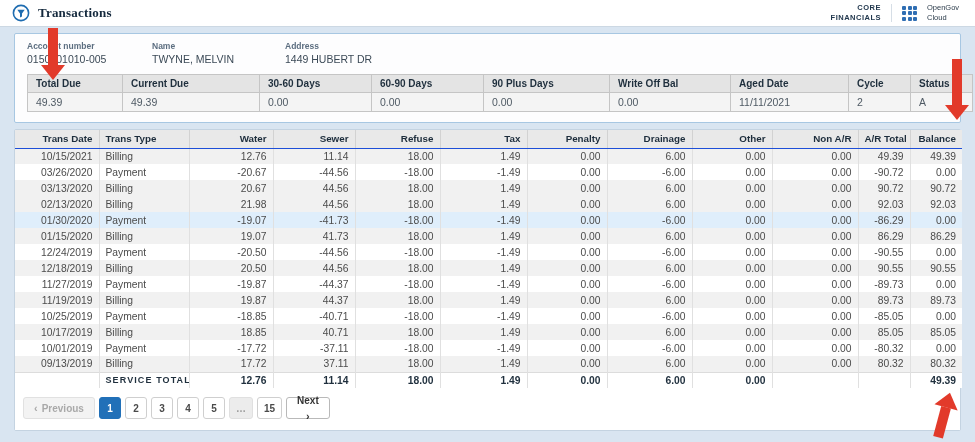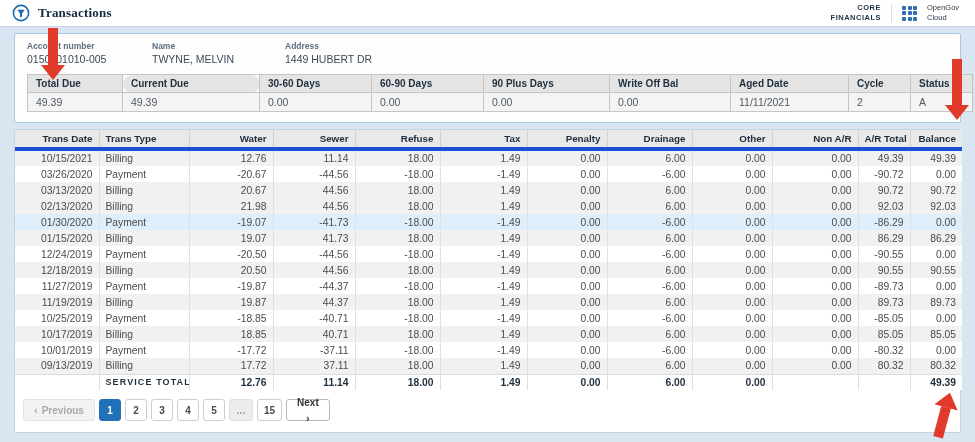--- a/index.html
+++ b/index.html
@@ -48,7 +48,7 @@
   }
   .summary-table th { background:#e4e4e4; font-size:10px; color:#1f2f3d; height:17px; }
   .summary-table td { background:#f4f4f4; font-size:10.5px; color:#4f5a64; height:19px; font-weight:normal; }
-  .summary-table th:nth-child(1){ width:95px; }  .summary-table th:nth-child(2){ width:137px;border-radius:9px; }
+  .summary-table th:nth-child(1){ width:95px; }  .summary-table th:nth-child(2){ width:137px; }
   .summary-table th:nth-child(3){ width:112px; } .summary-table th:nth-child(4){ width:112px; }
   .summary-table th:nth-child(5){ width:126px; } .summary-table th:nth-child(6){ width:121px; }
   .summary-table th:nth-child(7){ width:118px; } .summary-table th:nth-child(8){ width:62px; }

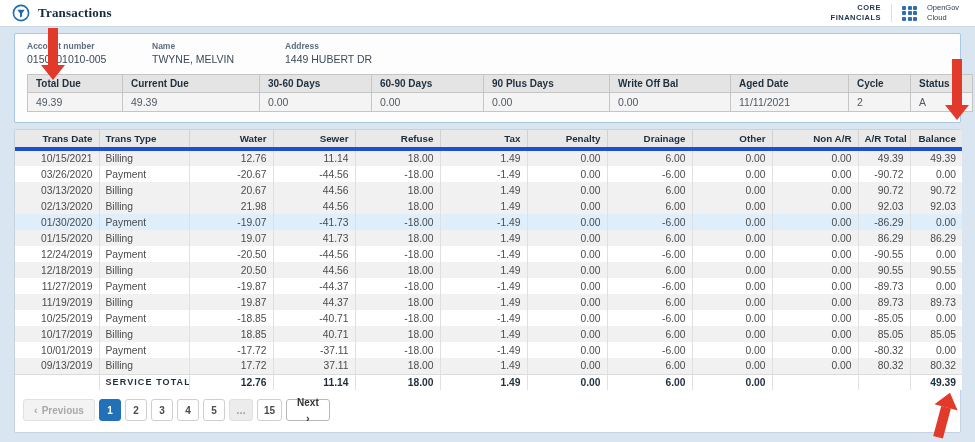--- a/index.html
+++ b/index.html
@@ -59,7 +59,7 @@
   .tx-table { width:100%; border-collapse:collapse; table-layout:fixed; }
   .tx-table th {
     background:#e9e9e9; font-size:9.8px; color:#1d2d3c; font-weight:bold;
-    padding:3px 6px; border-right:1px solid #d2d2d2; border-bottom:4px solid #1d4ed8;
+    padding:3px 6px; border-right:1px solid #d2d2d2; border-bottom:1px solid #1d4ed8;
     text-align:right; white-space:nowrap; overflow:hidden; height:18px;
   }
   .tx-table th.al { text-align:left; }

